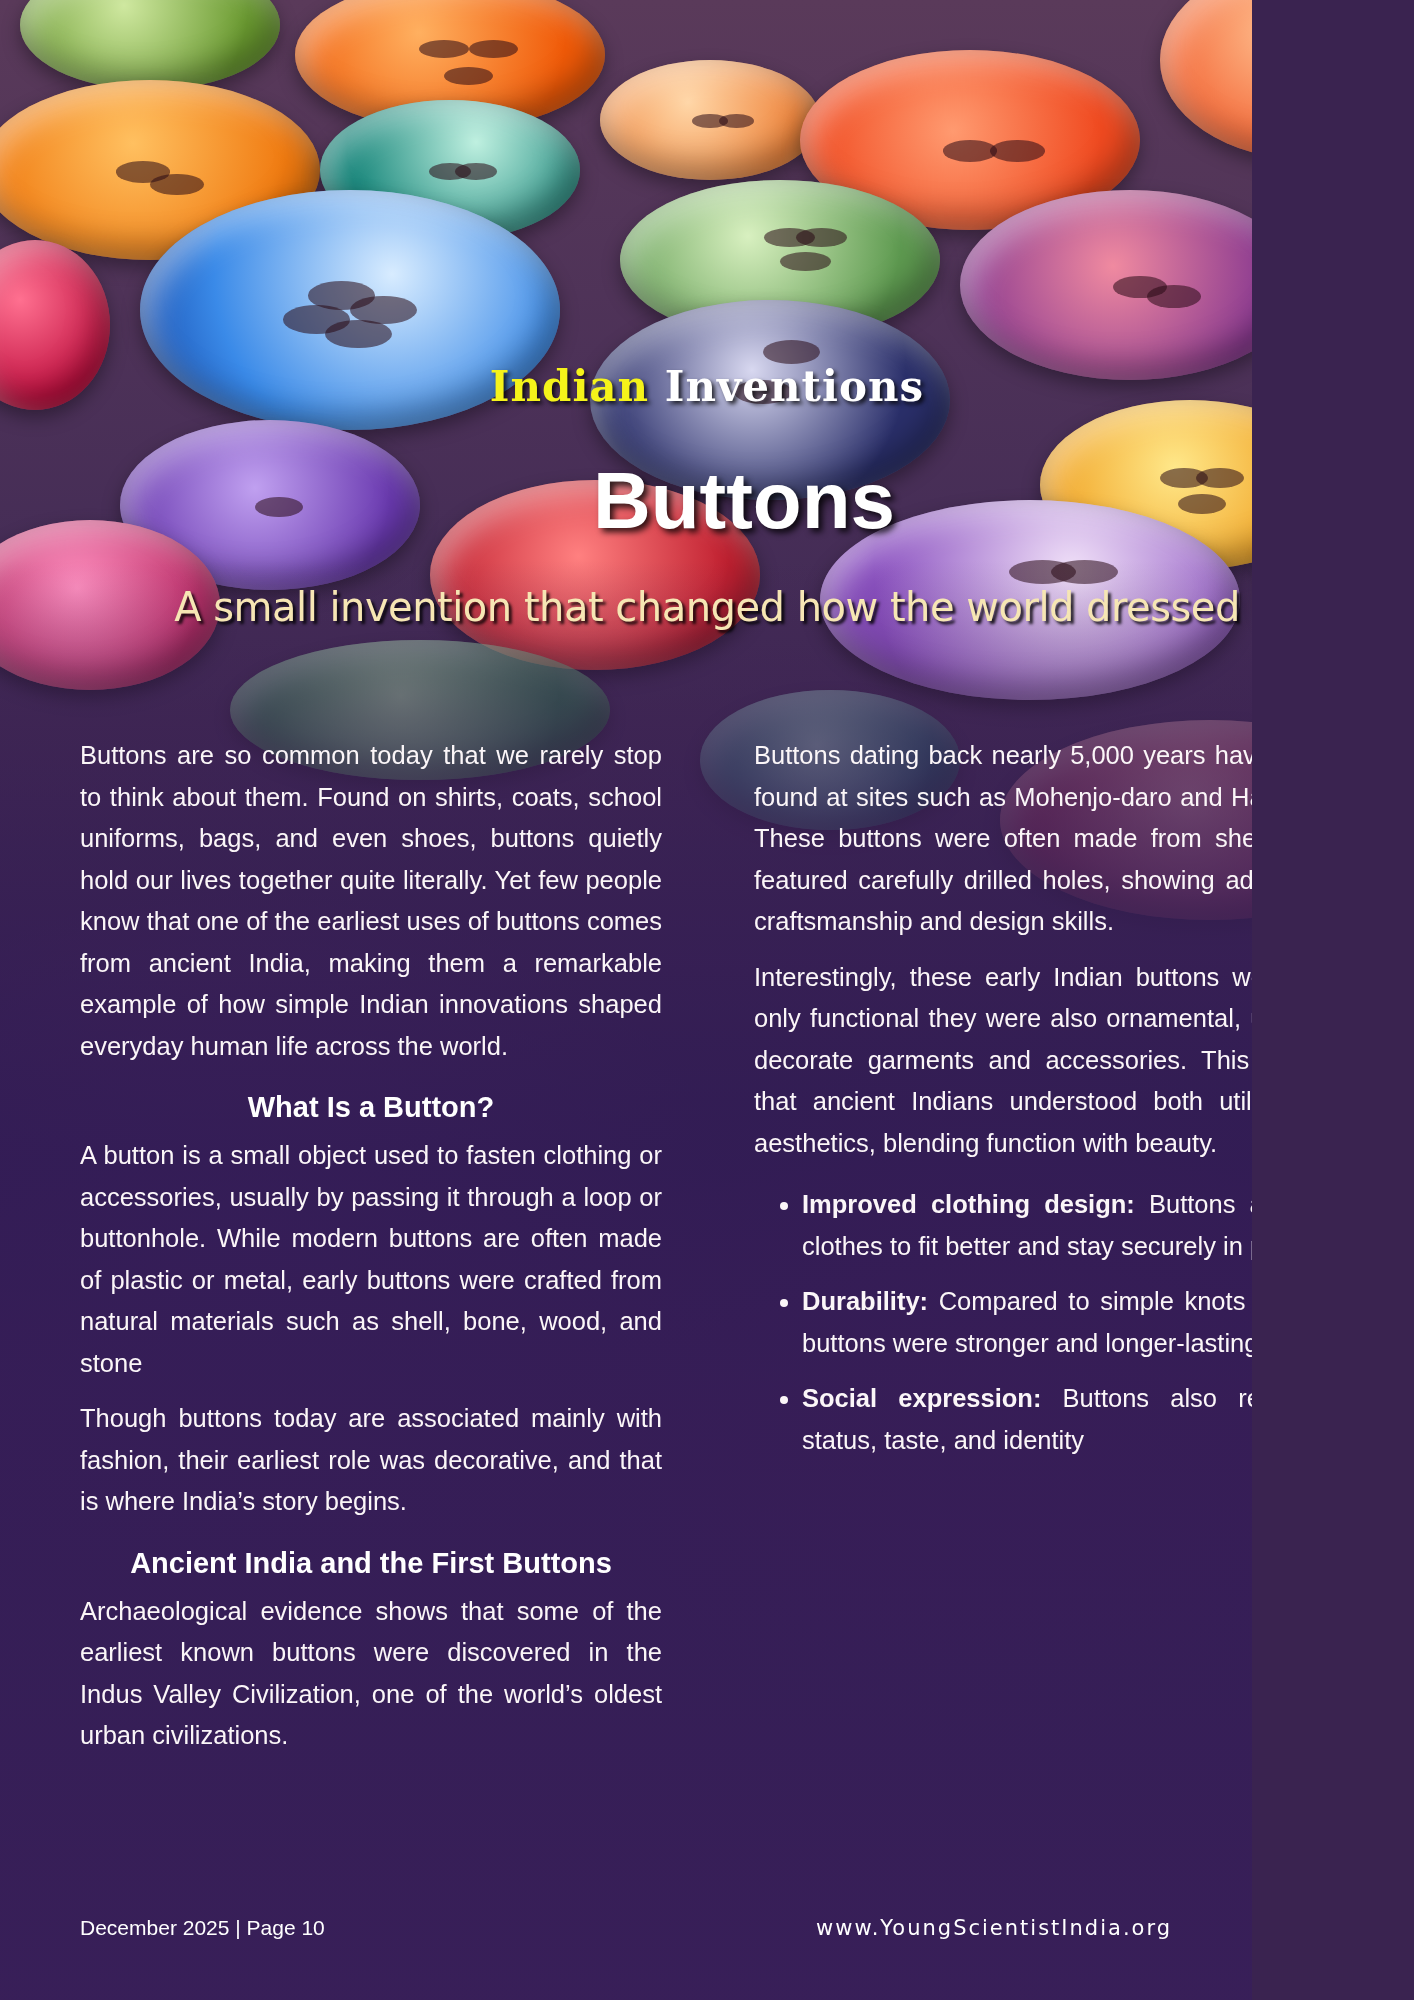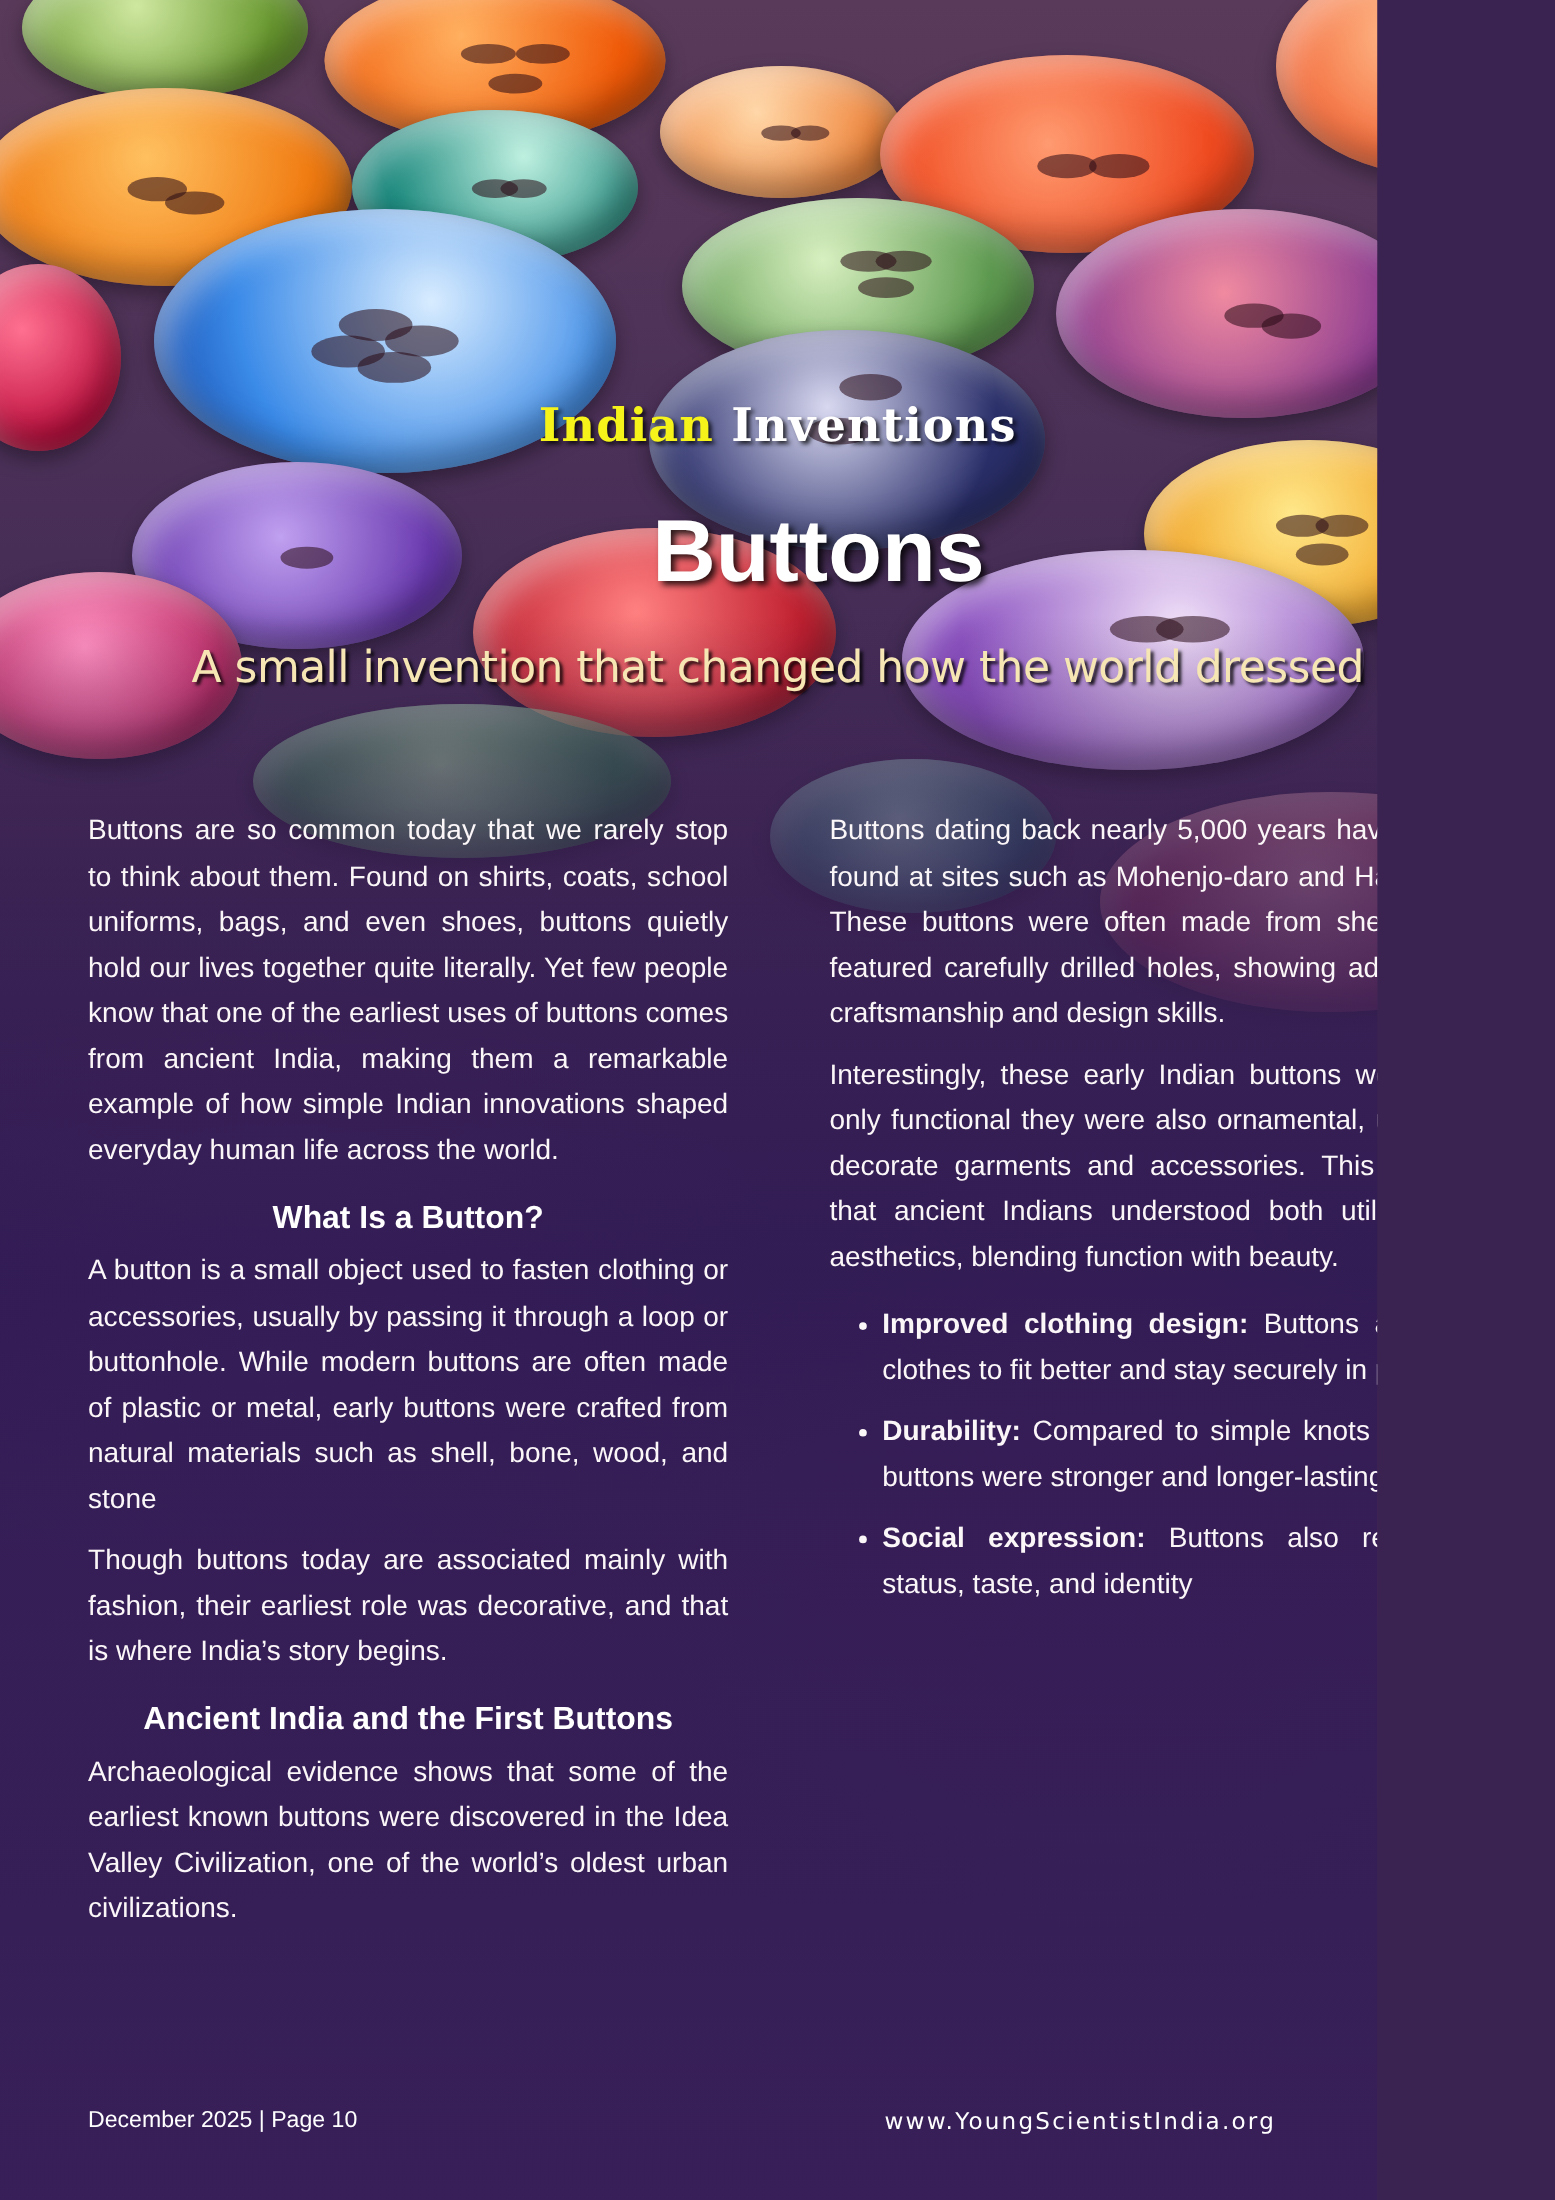--- a/index.html
+++ b/index.html
@@ -121,7 +121,7 @@
     <p>A button is a small object used to fasten clothing or accessories, usually by passing it through a loop or buttonhole. While modern buttons are often made of plastic or metal, early buttons were crafted from natural materials such as shell, bone, wood, and stone</p>
     <p>Though buttons today are associated mainly with fashion, their earliest role was decorative, and that is where India’s story begins.</p>
     <h2>Ancient India and the First Buttons</h2>
-    <p>Archaeological evidence shows that some of the earliest known buttons were discovered in the Idea Valley Civilization, one of the world’s oldest urban civilizations.</p>
+    <p>Archaeological evidence shows that some of the earliest known buttons were discovered in the Indus Valley Civilization, one of the world’s oldest urban civilizations.</p>
   </div>
 
   <div class="col right">

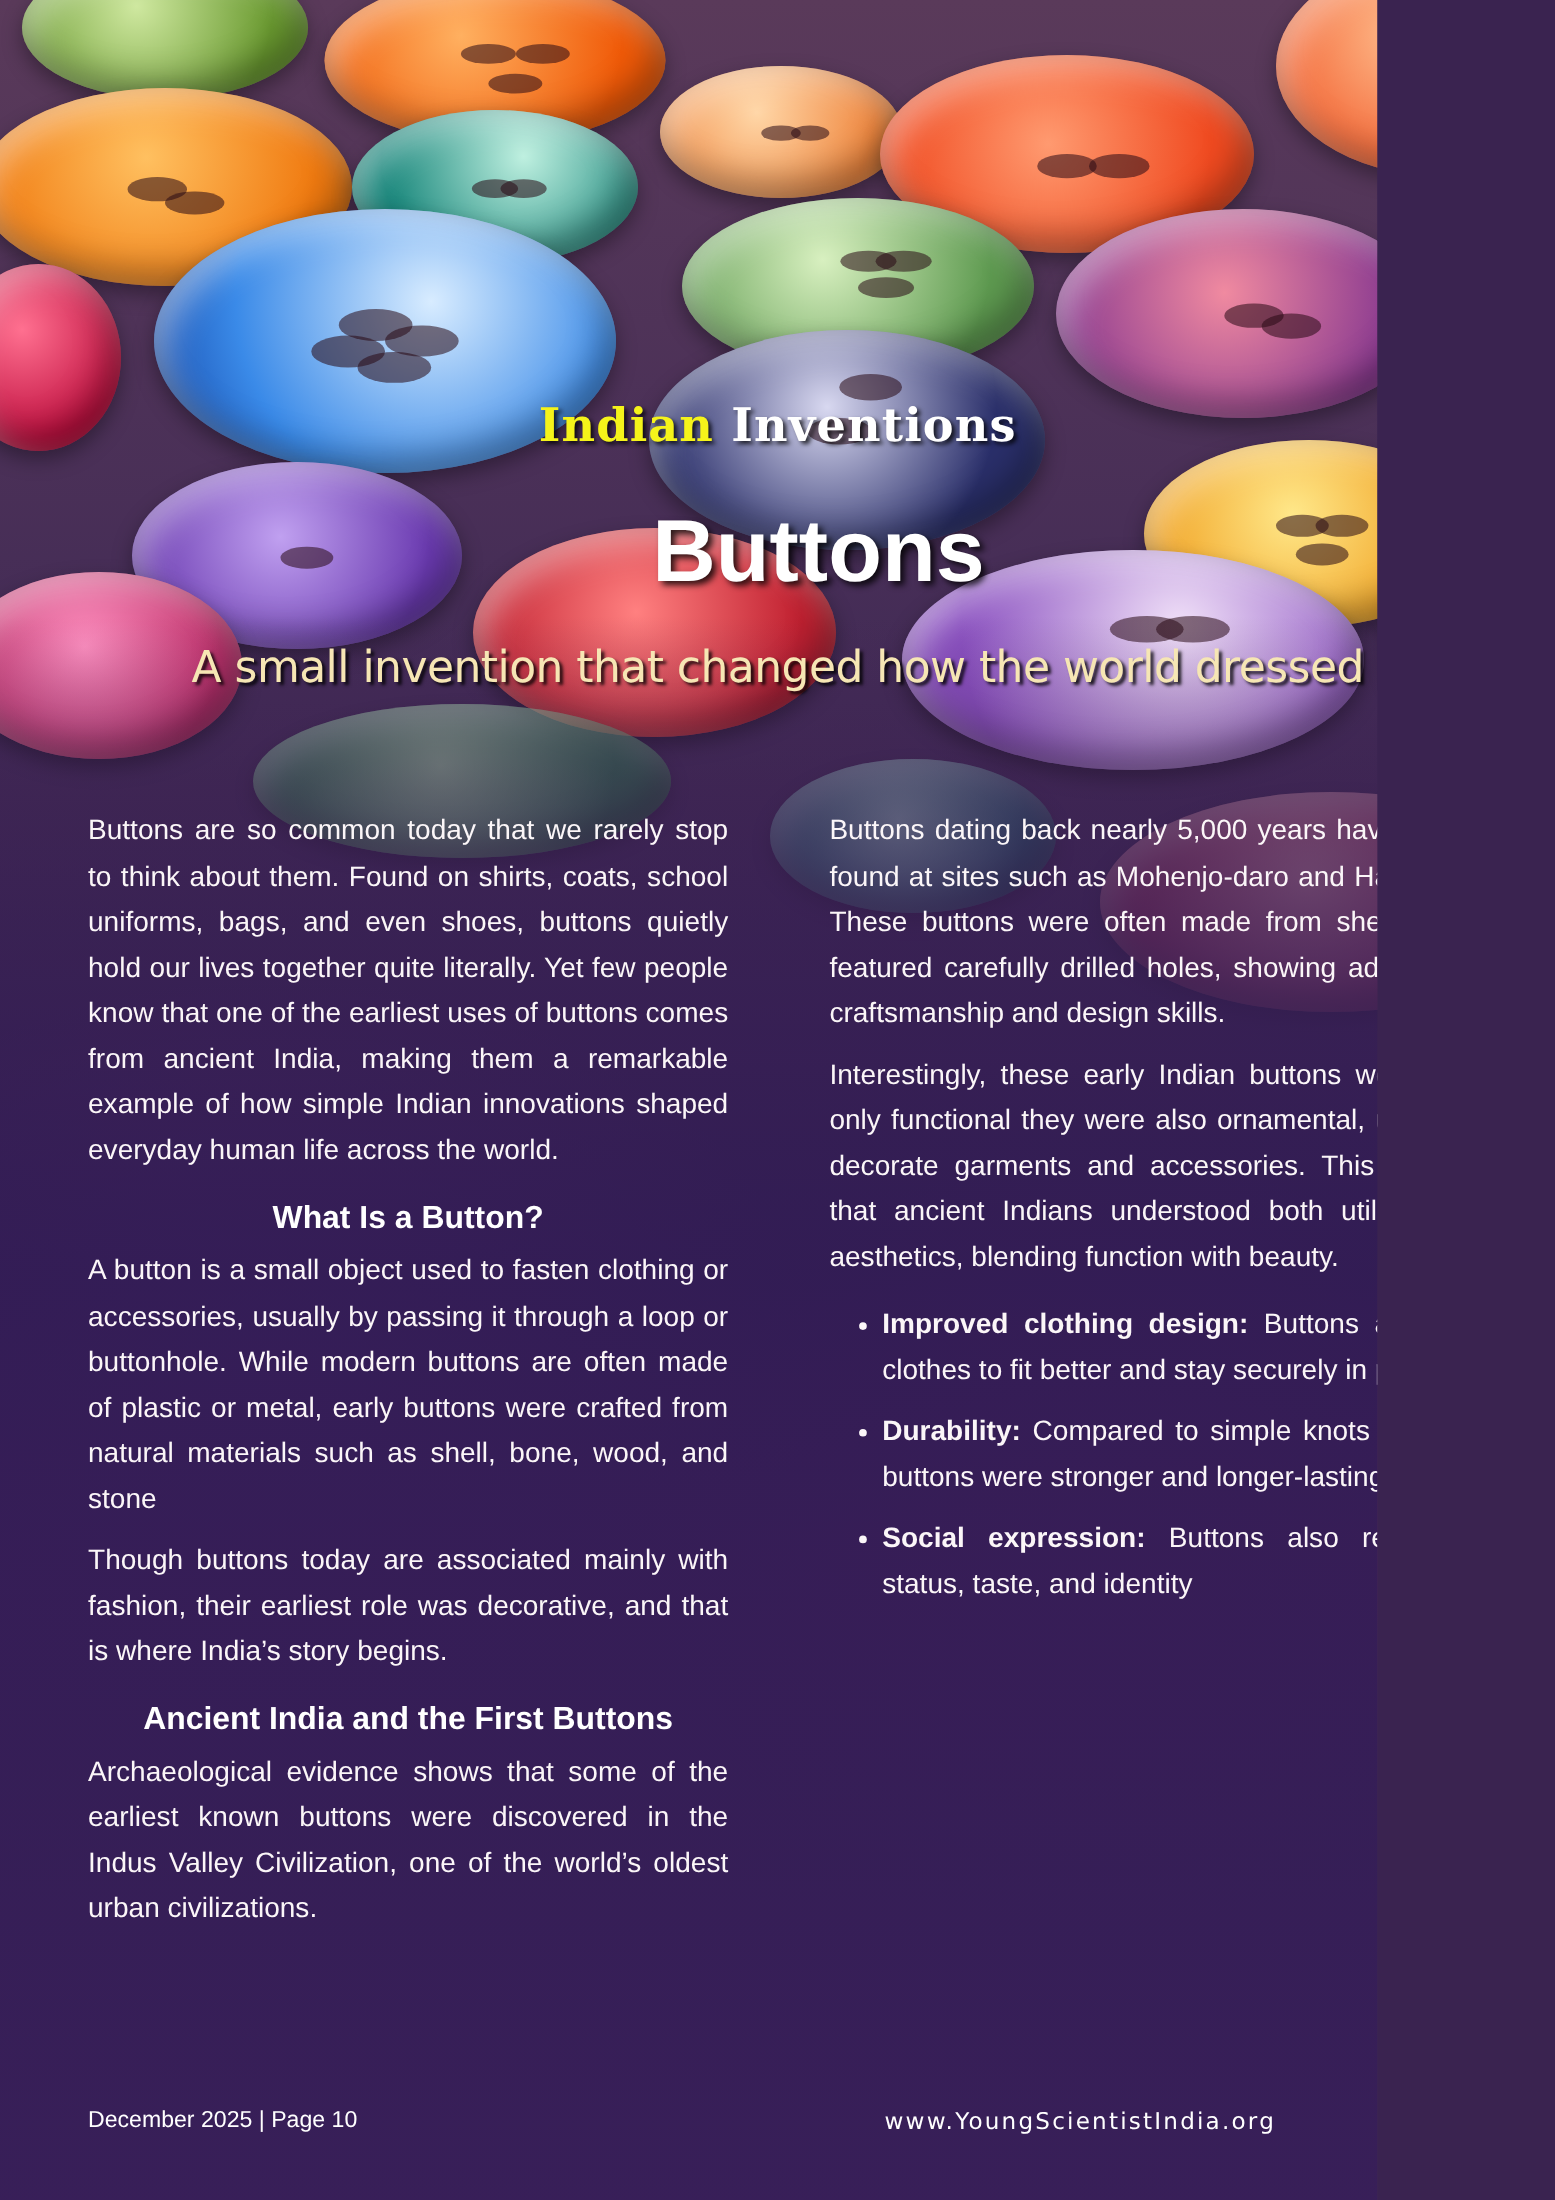--- a/index.html
+++ b/index.html
@@ -32,7 +32,7 @@
   .col li b { font-weight:bold; }
 
   .footer-left { position:absolute; top:1916px; left:80px; color:#fff; font-size:21px; font-family:"Liberation Sans", sans-serif; }
-  .footer-right { position:absolute; top:1916px; right:92px; color:#fff; font-size:21px; letter-spacing:2px; font-family:"DejaVu Sans", sans-serif; }
+  .footer-right { position:absolute; top:1916px; right:80px; color:#fff; font-size:21px; letter-spacing:2px; font-family:"DejaVu Sans", sans-serif; }
 </style>
 </head>
 <body>

